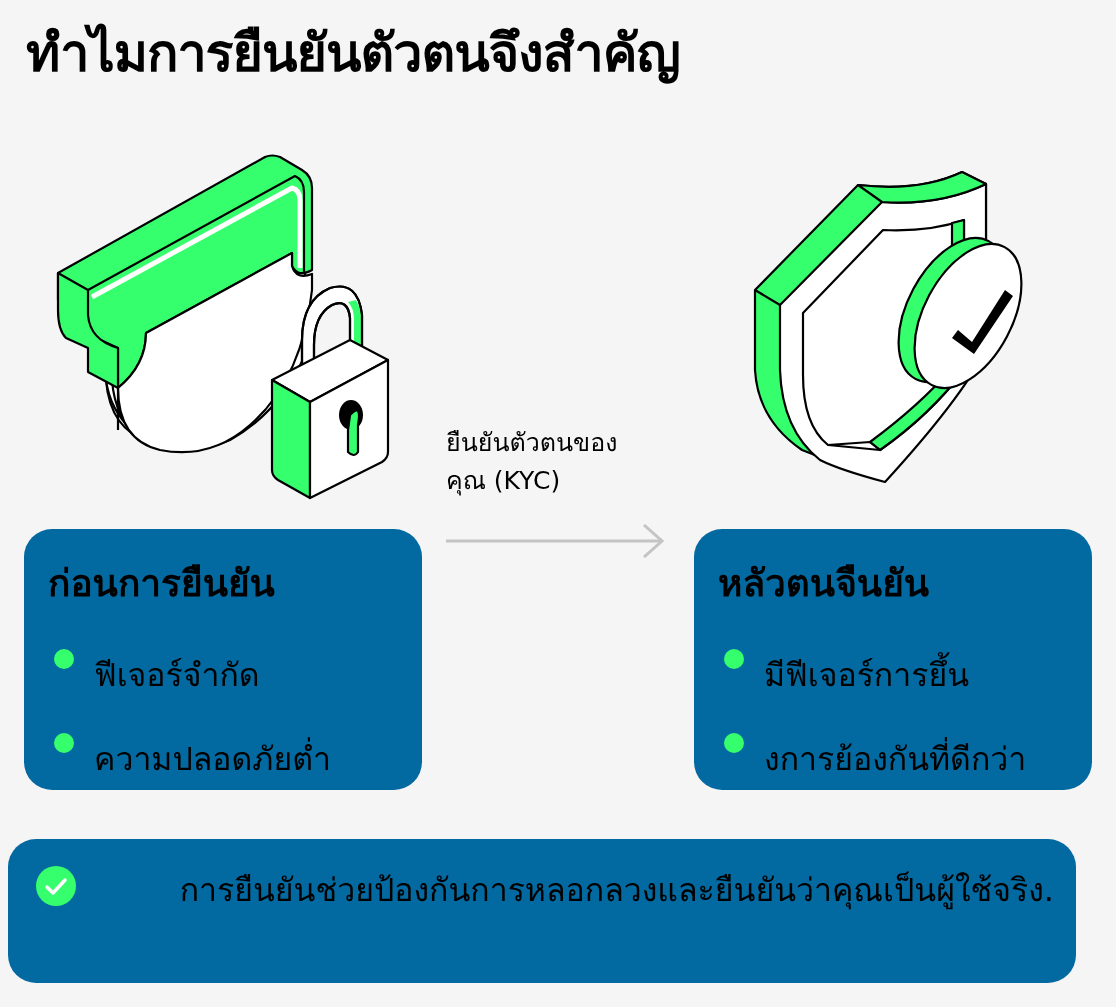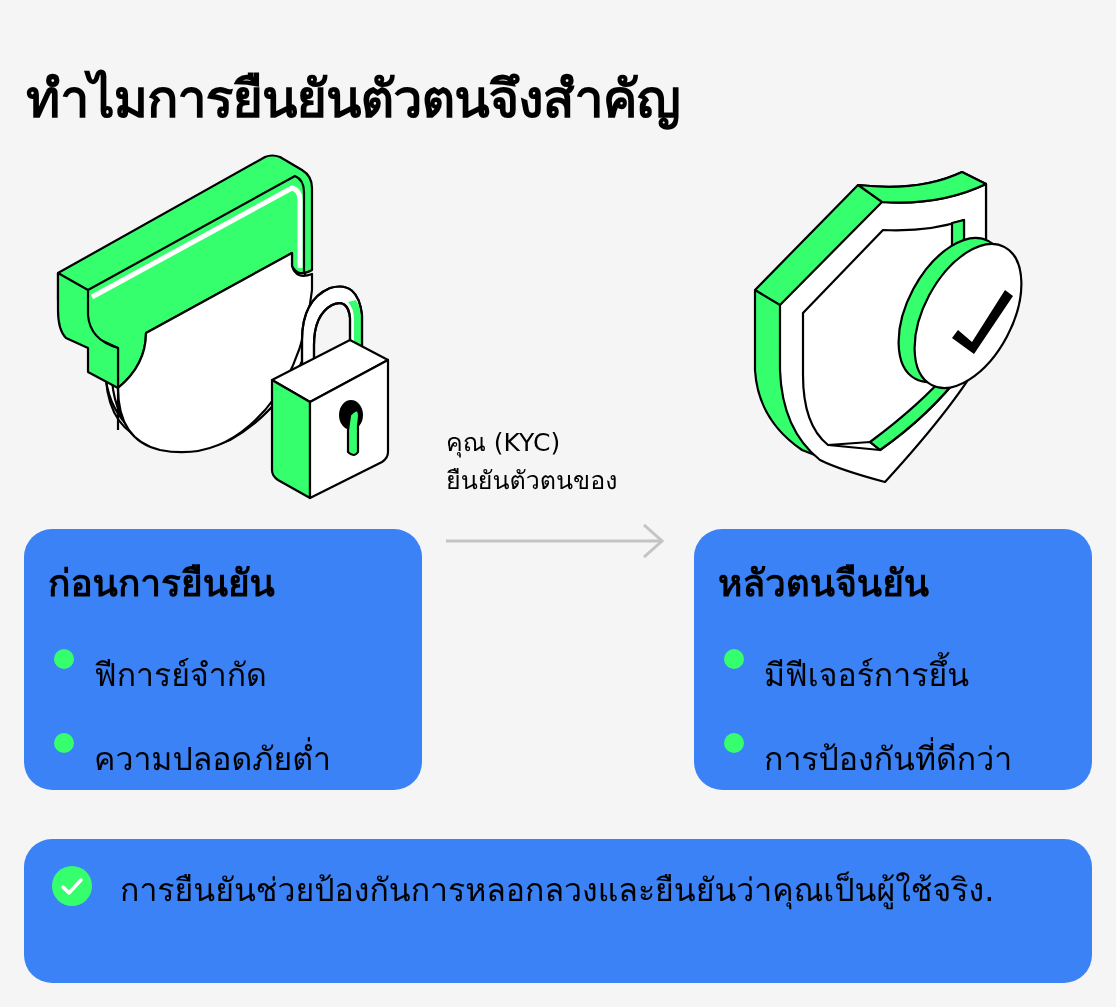--- a/index.html
+++ b/index.html
@@ -16,7 +16,6 @@
       font-size: 52px; font-weight: bold; line-height: 1.2;
       letter-spacing: -1px;
       white-space: nowrap;
-      margin-top: 46px;
     }
     .illus-left { position: absolute; left: 40px; top: 140px; width: 360px; height: 370px; }
     .illus-right { position: absolute; left: 740px; top: 170px; width: 300px; height: 320px; }

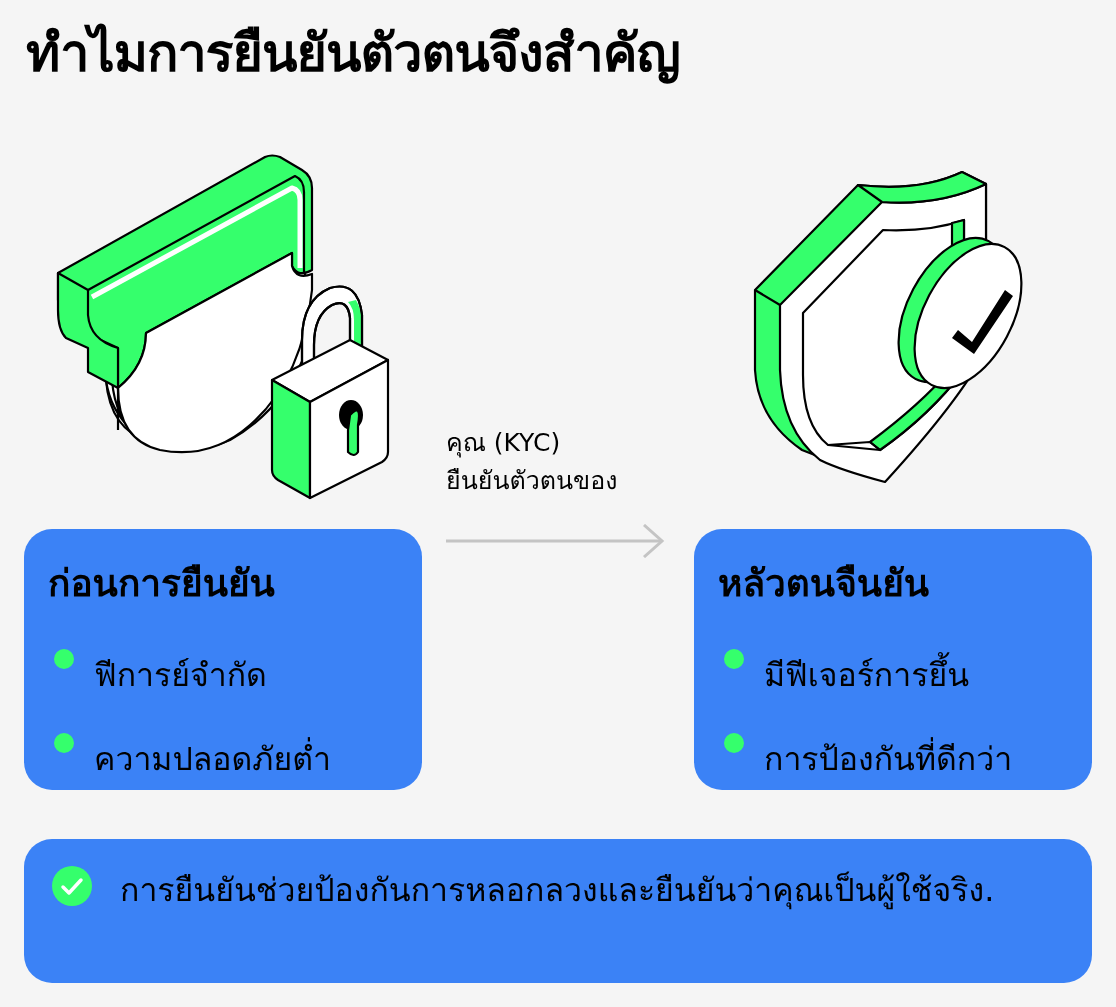--- a/index.html
+++ b/index.html
@@ -99,8 +99,8 @@
 </div>
 
 <div class="kyc-label">
+  <div>ยืนยันตัวตนของ</div>
   <div>คุณ (KYC)</div>
-  <div>ยืนยันตัวตนของ</div>
 </div>
 <div class="arrow">
   <svg width="224" height="34" viewBox="0 0 224 34">

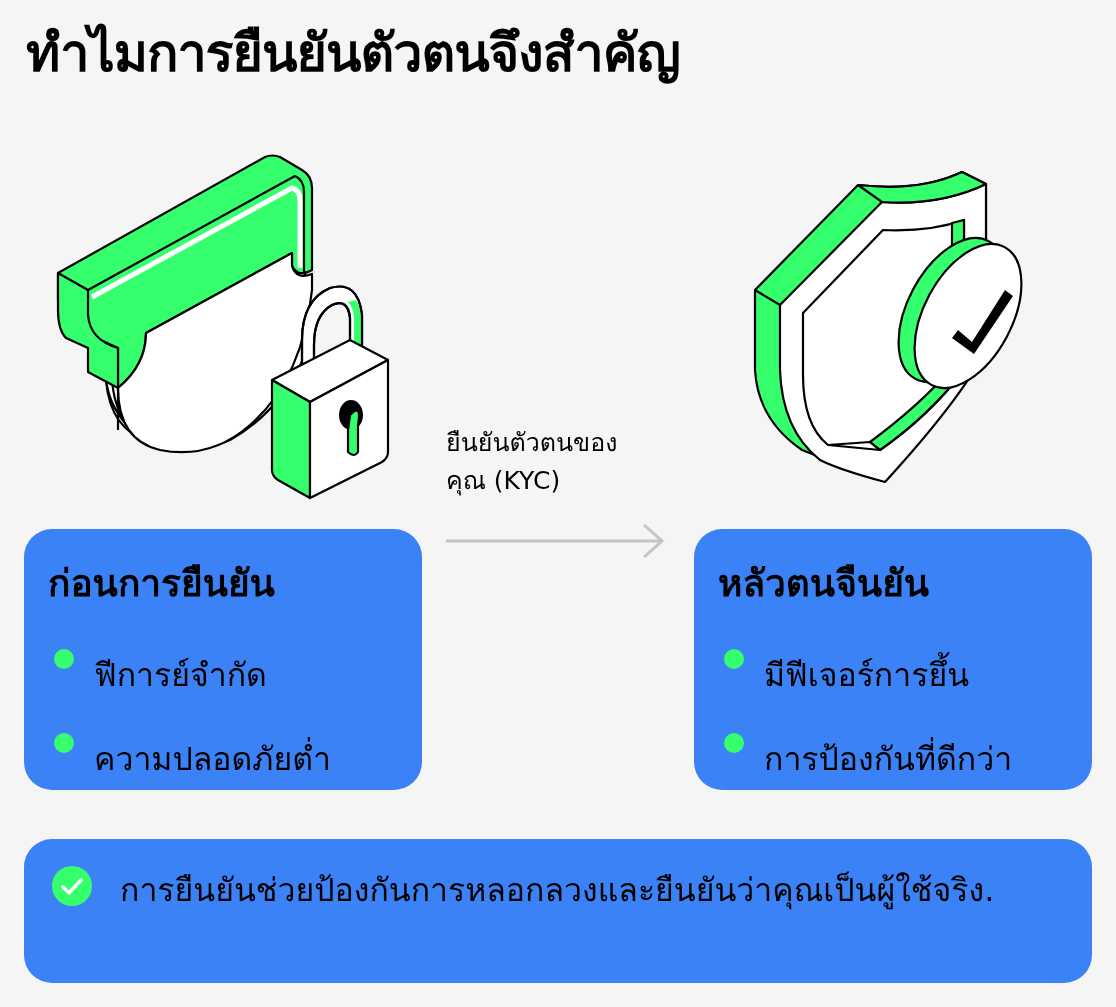--- a/index.html
+++ b/index.html
@@ -26,7 +26,7 @@
     }
     .arrow { position: absolute; left: 444px; top: 524px; width: 224px; height: 34px; }
     .card {
-      position: absolute; background: #3b82f6; border-radius: 28px;
+      position: absolute; background: #0369a1; border-radius: 28px;
       box-sizing: border-box;
     }
     .card-before { left: 24px; top: 529px; width: 398px; height: 261px; }

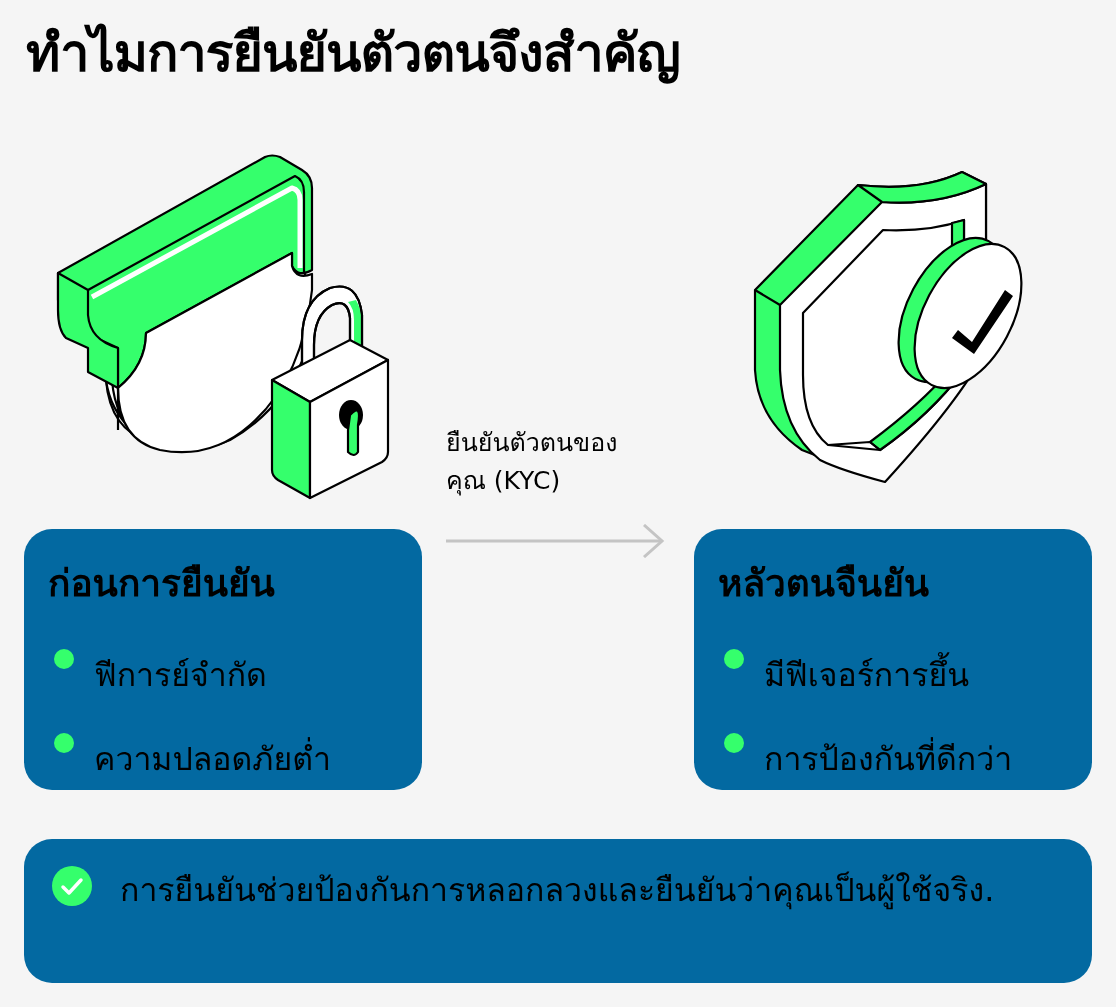--- a/index.html
+++ b/index.html
@@ -137,7 +137,7 @@
   <div class="card-title">ก่อนการยืนยัน</div>
   <div class="bullet b1">
     <span class="dot"></span>
-    <span class="txt">ฟีการย์จำกัด</span>
+    <span class="txt">ฟีเจอร์จำกัด</span>
   </div>
   <div class="bullet b2">
     <span class="dot"></span>

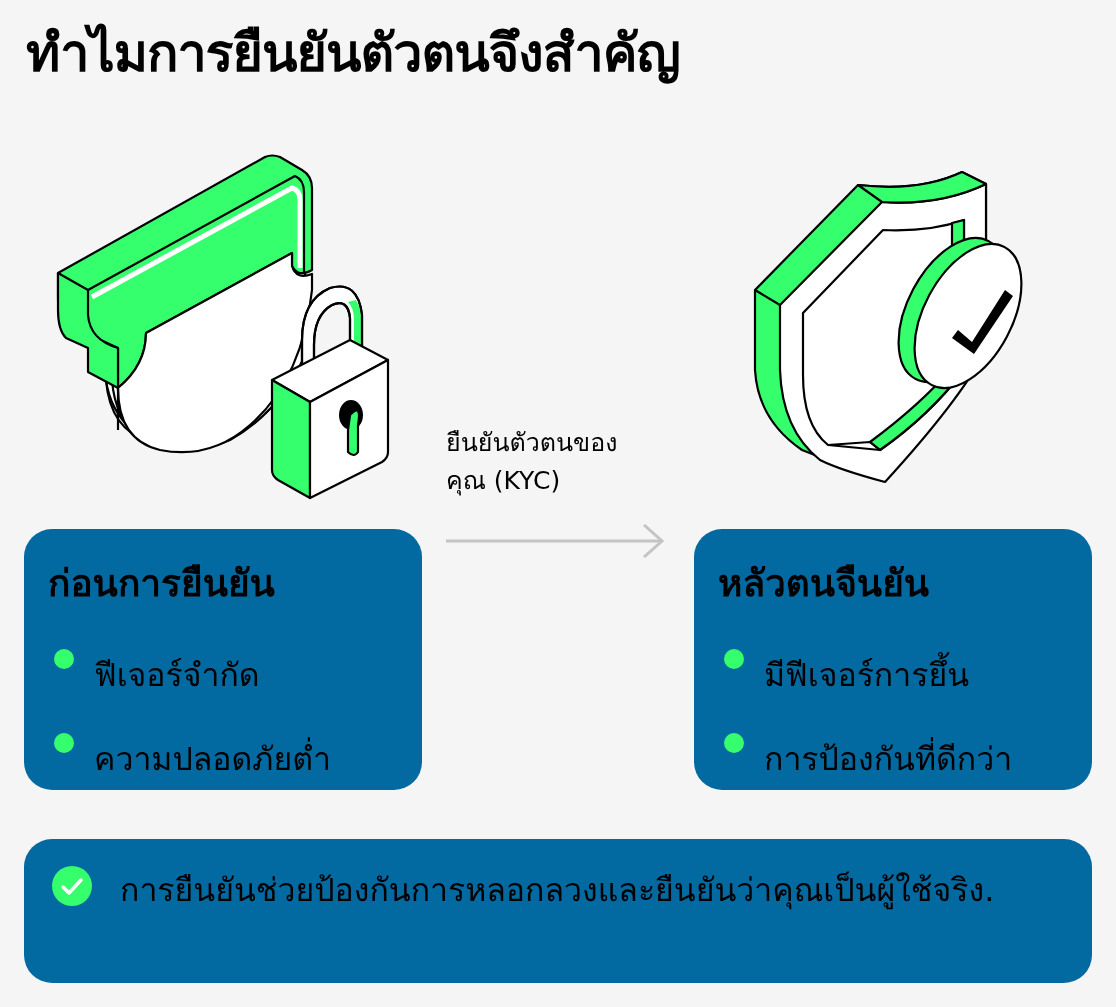--- a/index.html
+++ b/index.html
@@ -153,7 +153,7 @@
   </div>
   <div class="bullet b2">
     <span class="dot"></span>
-    <span class="txt">การป้องกันที่ดีกว่า</span>
+    <span class="txt">งการย้องกันที่ดีกว่า</span>
   </div>
 </div>
 

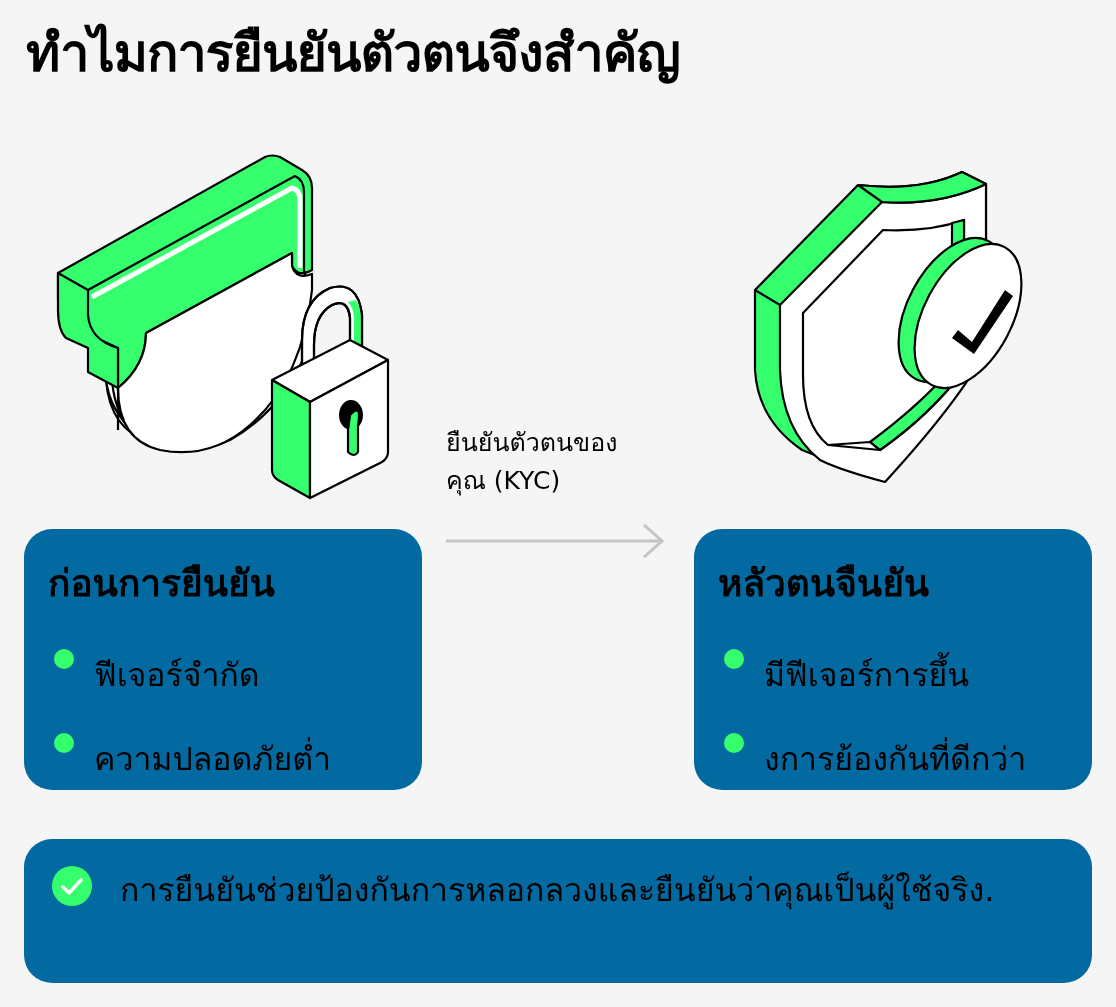--- a/index.html
+++ b/index.html
@@ -49,7 +49,7 @@
     }
     .b1 { top: 120px; }
     .b2 { top: 204px; }
-    .card-note { left: 24px; top: 839px; width: 1068px; height: 144px; }
+    .card-note { left: 8px; top: 839px; width: 1068px; height: 144px; text-align: right; }
     .note-icon { position: absolute; left: 28px; top: 27px; width: 40px; height: 40px; }
     .note-text {
       position: absolute; left: 96px; top: 26px; width: 950px;

